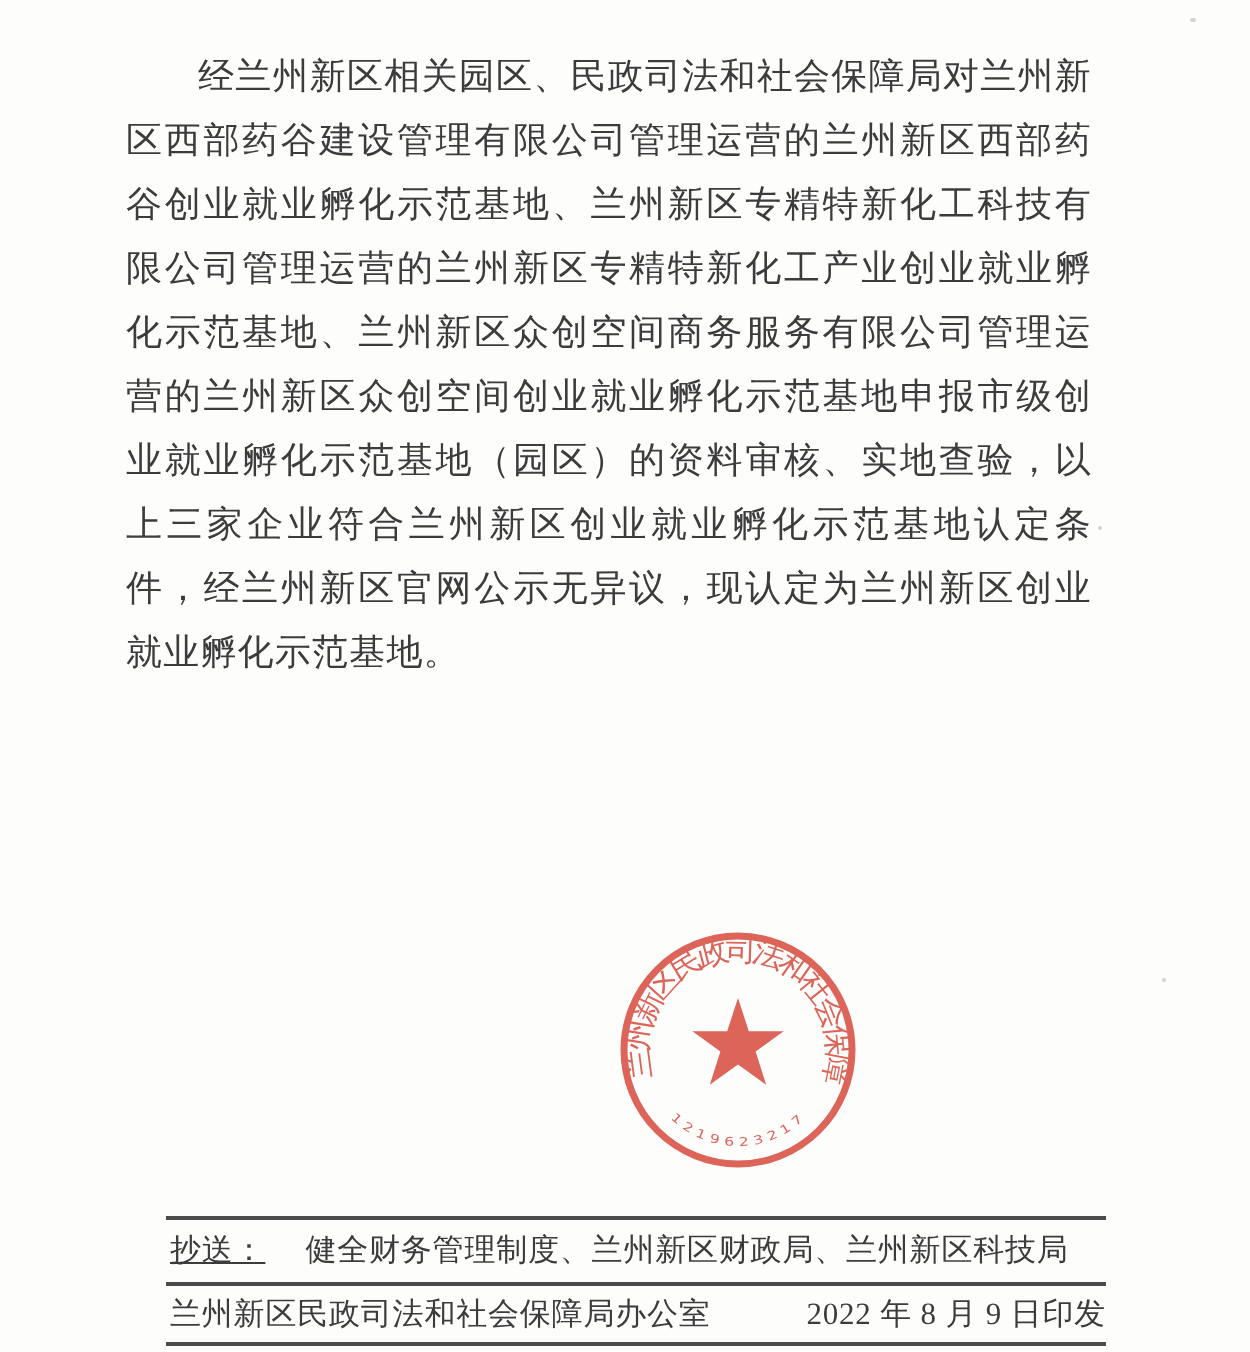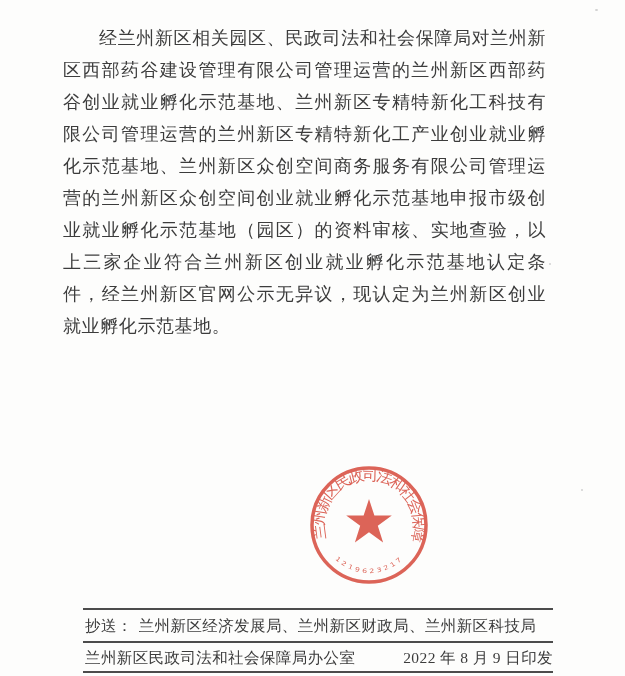--- a/index.html
+++ b/index.html
@@ -83,7 +83,7 @@
     color: #3c3c3c;
     white-space: nowrap;
   }
-  .footer-cc .cc-label { margin-right: 6px; }
+  .footer-cc .cc-label { margin-right: 20px; text-decoration: underline; }
   .footer-office-row {
     position: absolute;
     left: 85px;

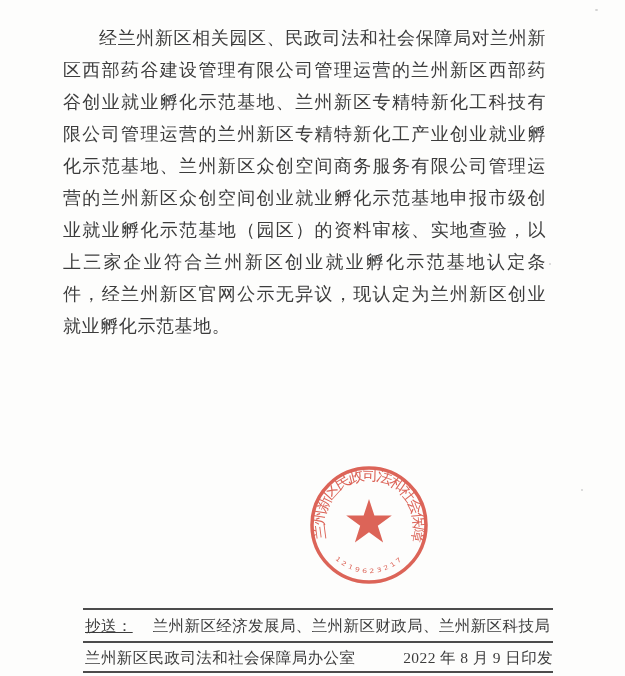--- a/index.html
+++ b/index.html
@@ -132,7 +132,7 @@
   <div class="footer-divider divider-1"></div>
 
   <div class="footer-cc">
-    <span class="cc-label">抄送：</span><span>兰州新区经济发展局、兰州新区财政局、兰州新区科技局</span>
+    <span class="cc-label">抄送：</span><span>健全财务管理制度、兰州新区财政局、兰州新区科技局</span>
   </div>
 
   <div class="footer-divider divider-2"></div>

